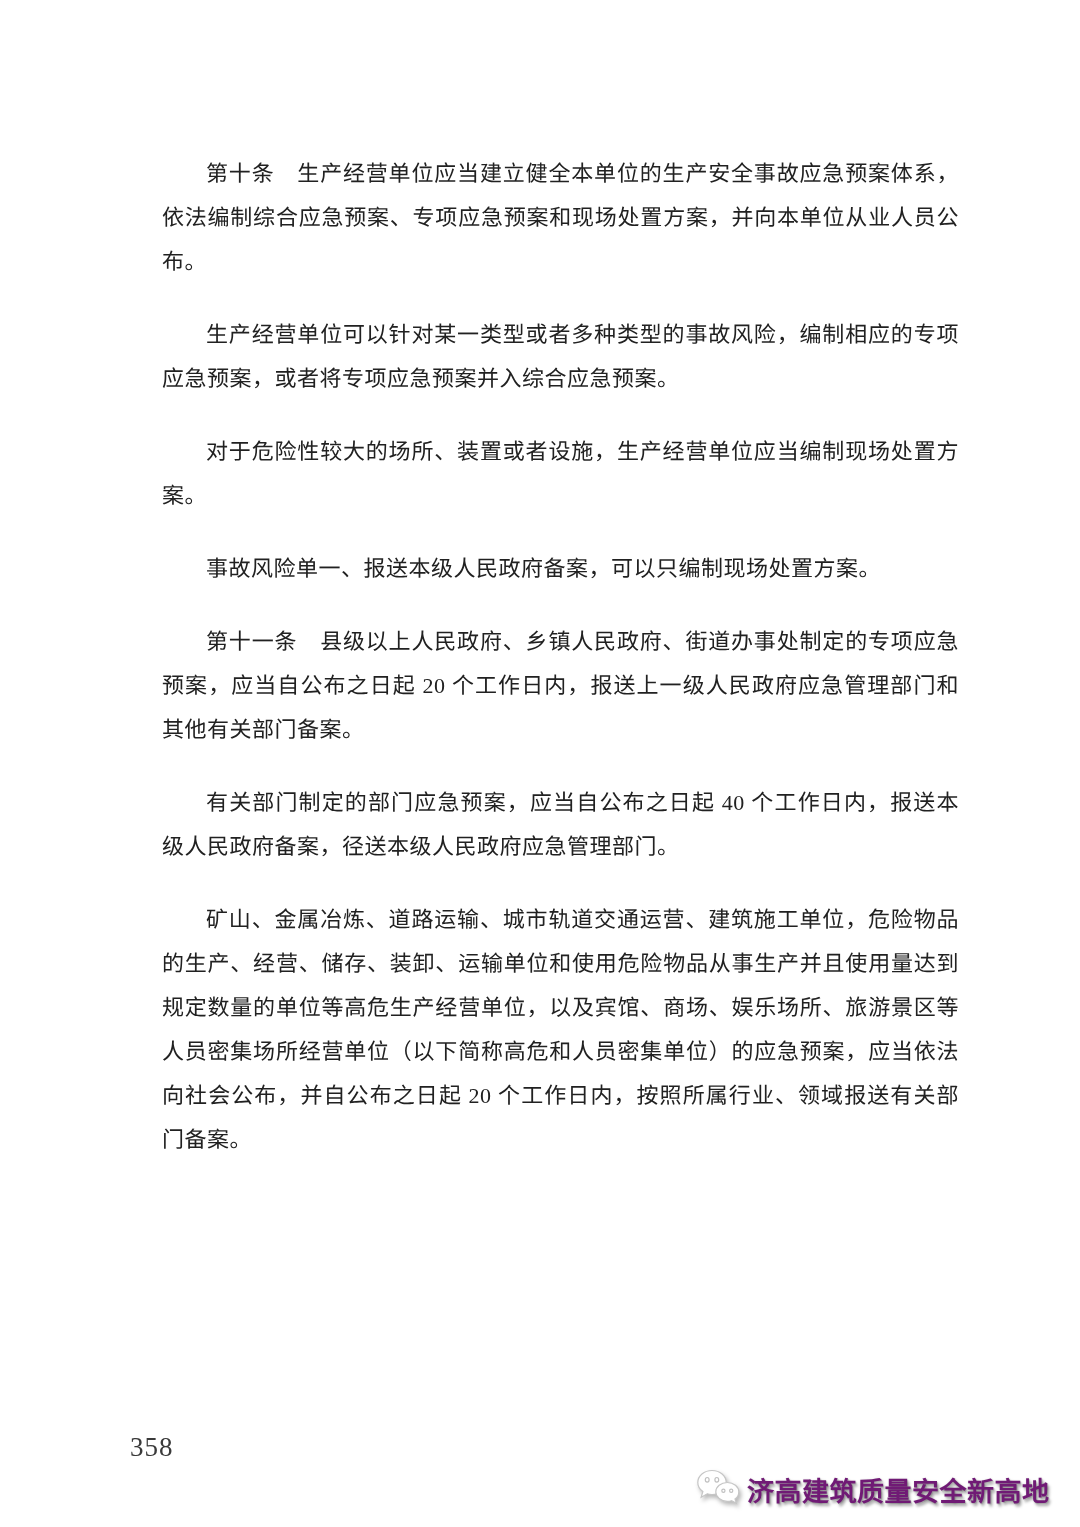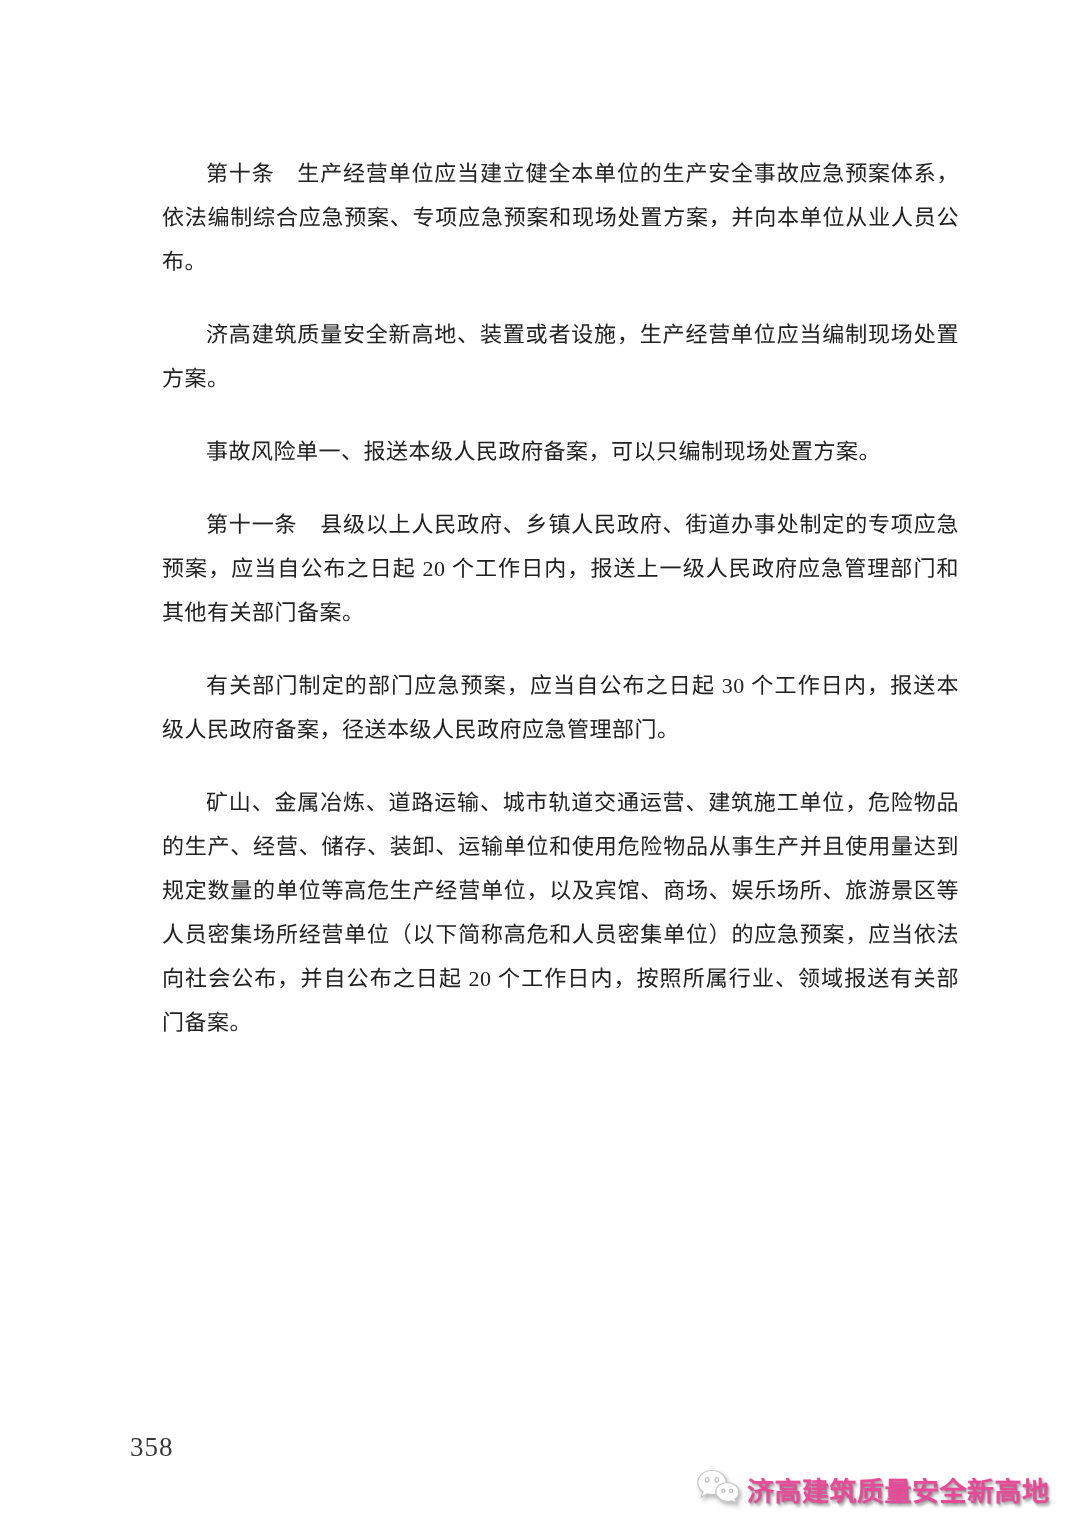--- a/index.html
+++ b/index.html
@@ -72,6 +72,7 @@
 
   <main class="content">
     <p>第十条　生产经营单位应当建立健全本单位的生产安全事故应急预案体系，依法编制综合应急预案、专项应急预案和现场处置方案，并向本单位从业人员公布。</p>
+    <p>生产经营单位可以针对某一类型或者多种类型的事故风险，编制相应的专项应急预案，或者将专项应急预案并入综合应急预案。</p>
     <p>济高建筑质量安全新高地、装置或者设施，生产经营单位应当编制现场处置方案。</p>
     <p>事故风险单一、报送本级人民政府备案，可以只编制现场处置方案。</p>
     <p>第十一条　县级以上人民政府、乡镇人民政府、街道办事处制定的专项应急预案，应当自公布之日起 20 个工作日内，报送上一级人民政府应急管理部门和其他有关部门备案。</p>

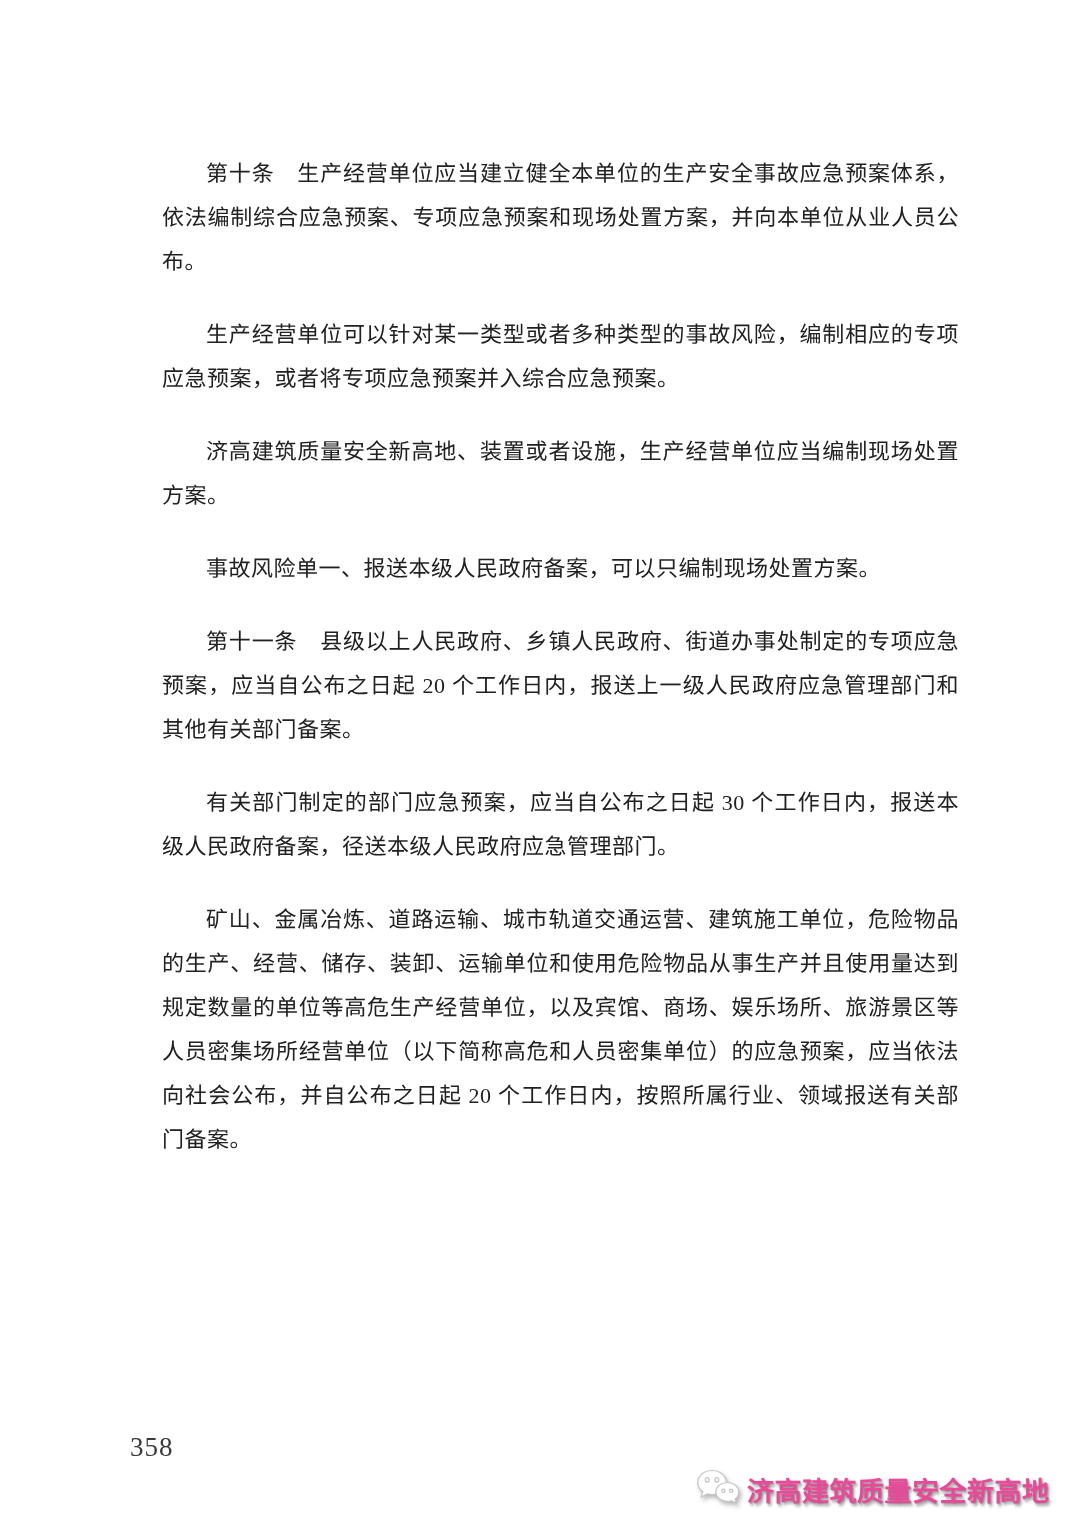--- a/index.html
+++ b/index.html
@@ -73,7 +73,7 @@
   <main class="content">
     <p>第十条　生产经营单位应当建立健全本单位的生产安全事故应急预案体系，依法编制综合应急预案、专项应急预案和现场处置方案，并向本单位从业人员公布。</p>
     <p>生产经营单位可以针对某一类型或者多种类型的事故风险，编制相应的专项应急预案，或者将专项应急预案并入综合应急预案。</p>
-    <p>济高建筑质量安全新高地、装置或者设施，生产经营单位应当编制现场处置方案。</p>
+    <p>对于危险性较大的场所、装置或者设施，生产经营单位应当编制现场处置方案。</p>
     <p>事故风险单一、报送本级人民政府备案，可以只编制现场处置方案。</p>
     <p>第十一条　县级以上人民政府、乡镇人民政府、街道办事处制定的专项应急预案，应当自公布之日起 20 个工作日内，报送上一级人民政府应急管理部门和其他有关部门备案。</p>
     <p>有关部门制定的部门应急预案，应当自公布之日起 30 个工作日内，报送本级人民政府备案，径送本级人民政府应急管理部门。</p>

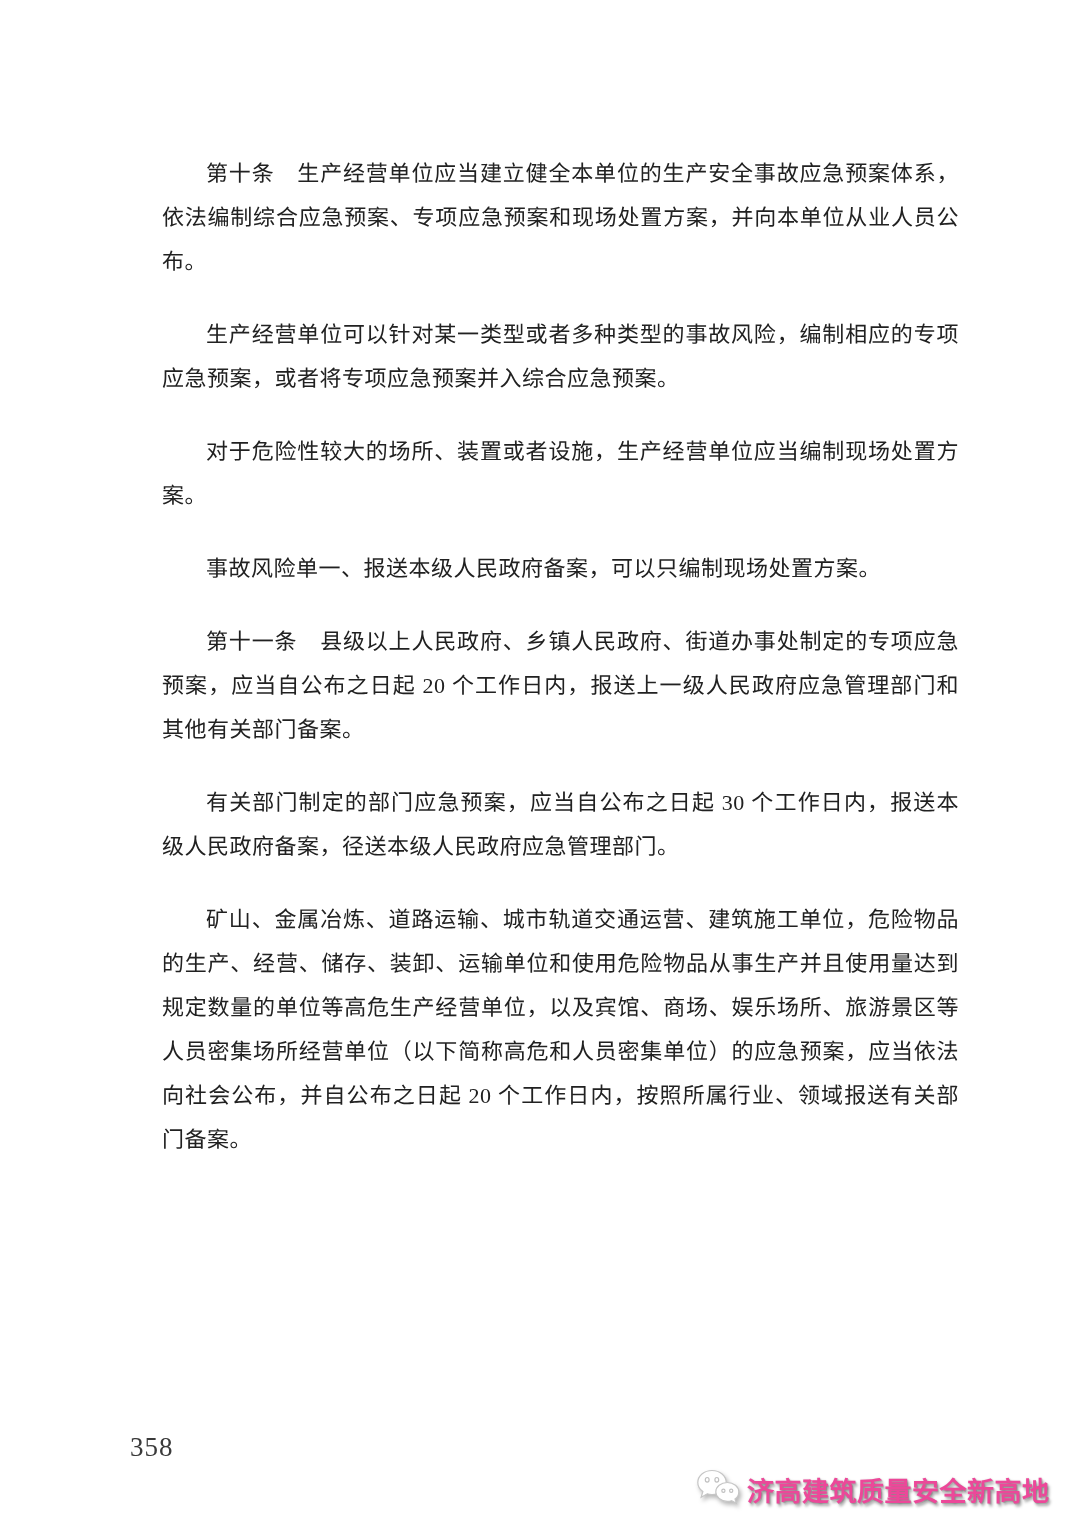--- a/index.html
+++ b/index.html
@@ -76,7 +76,7 @@
     <p>对于危险性较大的场所、装置或者设施，生产经营单位应当编制现场处置方案。</p>
     <p>事故风险单一、报送本级人民政府备案，可以只编制现场处置方案。</p>
     <p>第十一条　县级以上人民政府、乡镇人民政府、街道办事处制定的专项应急预案，应当自公布之日起 20 个工作日内，报送上一级人民政府应急管理部门和其他有关部门备案。</p>
-    <p>有关部门制定的部门应急预案，应当自公布之日起 30 个工作日内，报送本级人民政府备案，径送本级人民政府应急管理部门。</p>
+    <p>有关部门制定的部门应急预案，应当自公布之日起 40 个工作日内，报送本级人民政府备案，径送本级人民政府应急管理部门。</p>
     <p>矿山、金属冶炼、道路运输、城市轨道交通运营、建筑施工单位，危险物品的生产、经营、储存、装卸、运输单位和使用危险物品从事生产并且使用量达到规定数量的单位等高危生产经营单位，以及宾馆、商场、娱乐场所、旅游景区等人员密集场所经营单位（以下简称高危和人员密集单位）的应急预案，应当依法向社会公布，并自公布之日起 20 个工作日内，按照所属行业、领域报送有关部门备案。</p>
   </main>
 

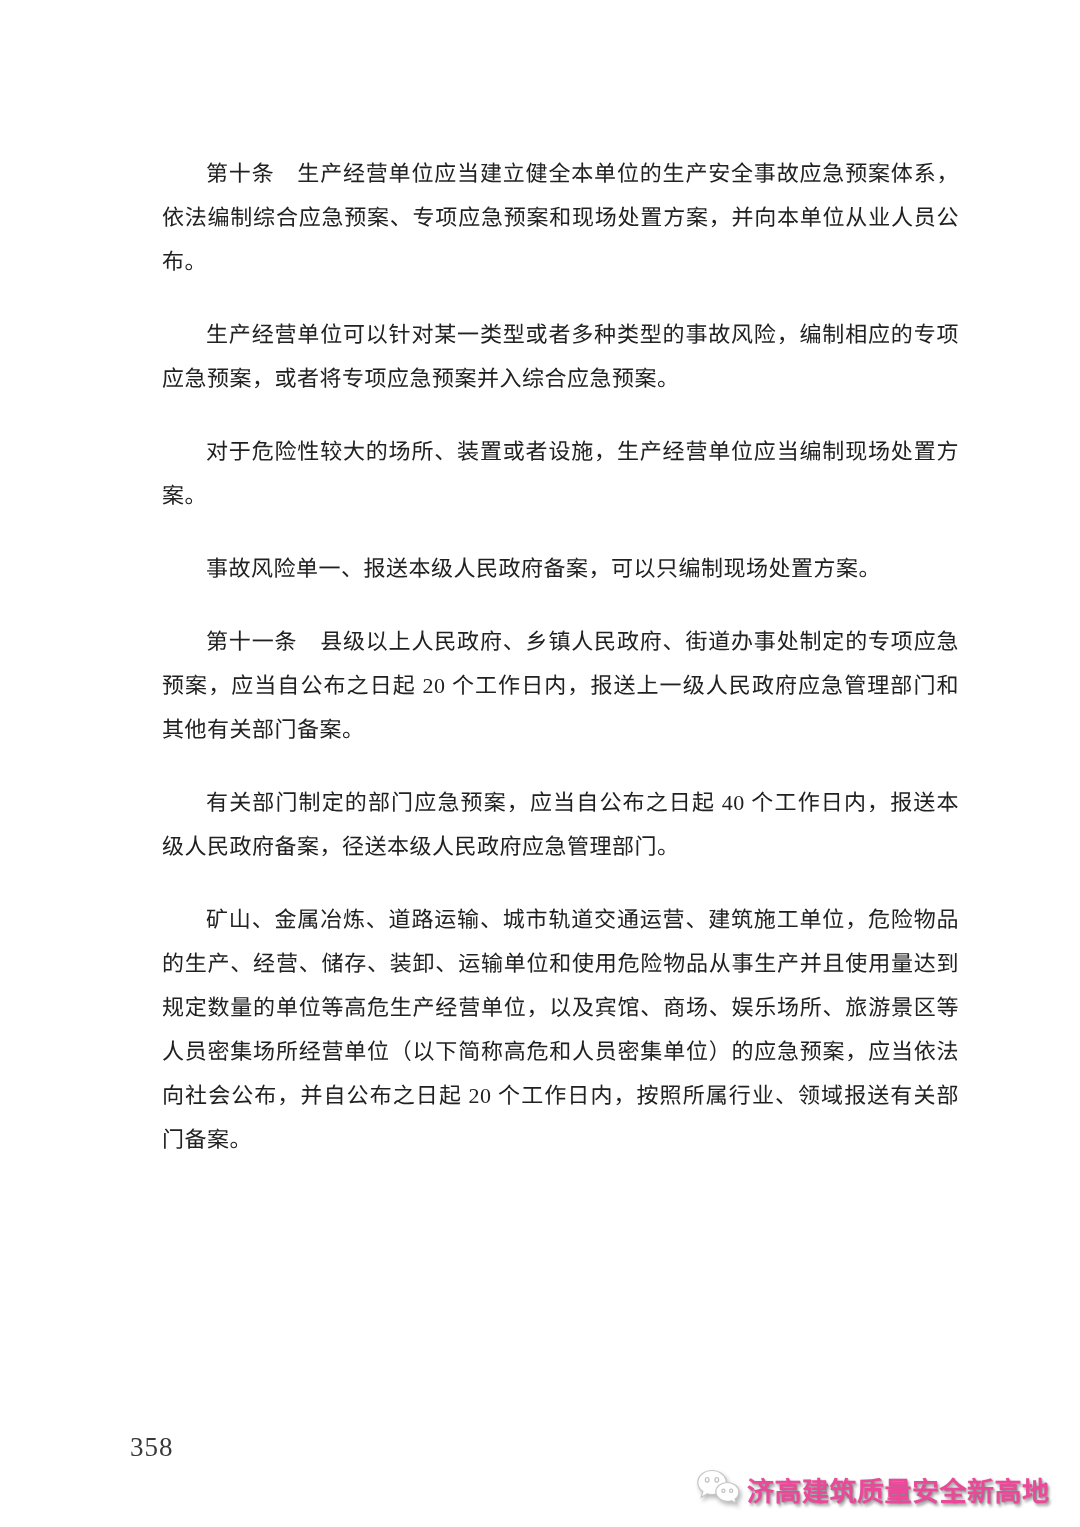--- a/index.html
+++ b/index.html
@@ -56,7 +56,7 @@
     font-family: "Liberation Sans", "DejaVu Sans", sans-serif;
     font-size: 27px;
     font-weight: 700;
-    color: #ec4899;
+    color: #701a75;
     letter-spacing: 0.5px;
     white-space: nowrap;
     text-shadow:

